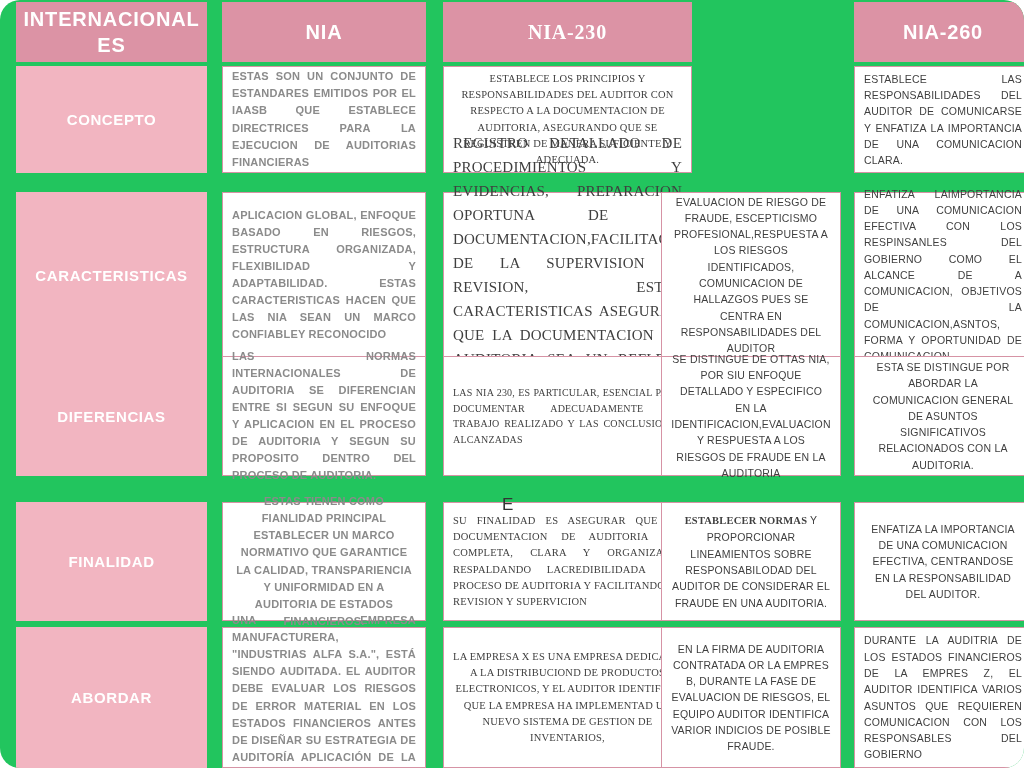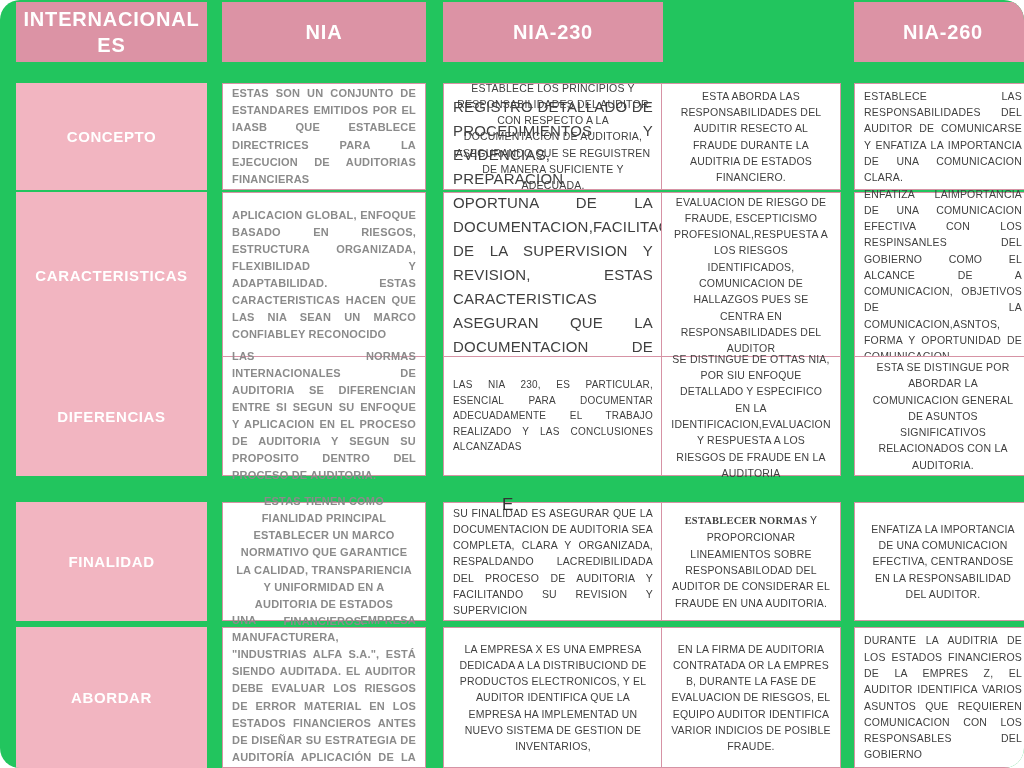--- a/index.html
+++ b/index.html
@@ -14,7 +14,7 @@
   
   .c0{left:16px;width:191px;}
   .c1{left:222px;width:204px;}
-  .c2{left:443px;width:220px;}
+  .c2{left:443px;width:249px;font-family:Liberation Serif, serif;}
   .c3{left:661px;width:180px;}
   .c4{left:854px;width:178px;}
   

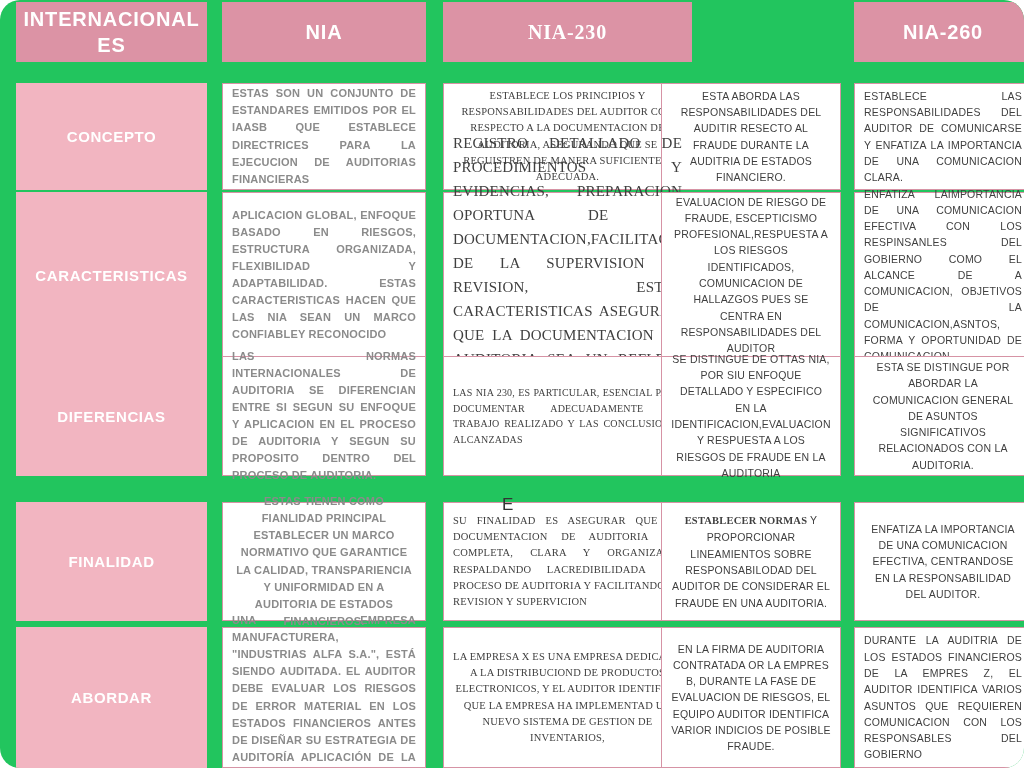--- a/index.html
+++ b/index.html
@@ -19,7 +19,7 @@
   .c4{left:854px;width:178px;}
   
   .r0{top:2px;height:60px;}
-  .r1{top:83px;height:107px;}
+  .r1{top:66px;height:107px;}
   .r2{top:192px;height:166px;}
   .r3{top:356px;height:120px;}
   .r4{top:502px;height:119px;}

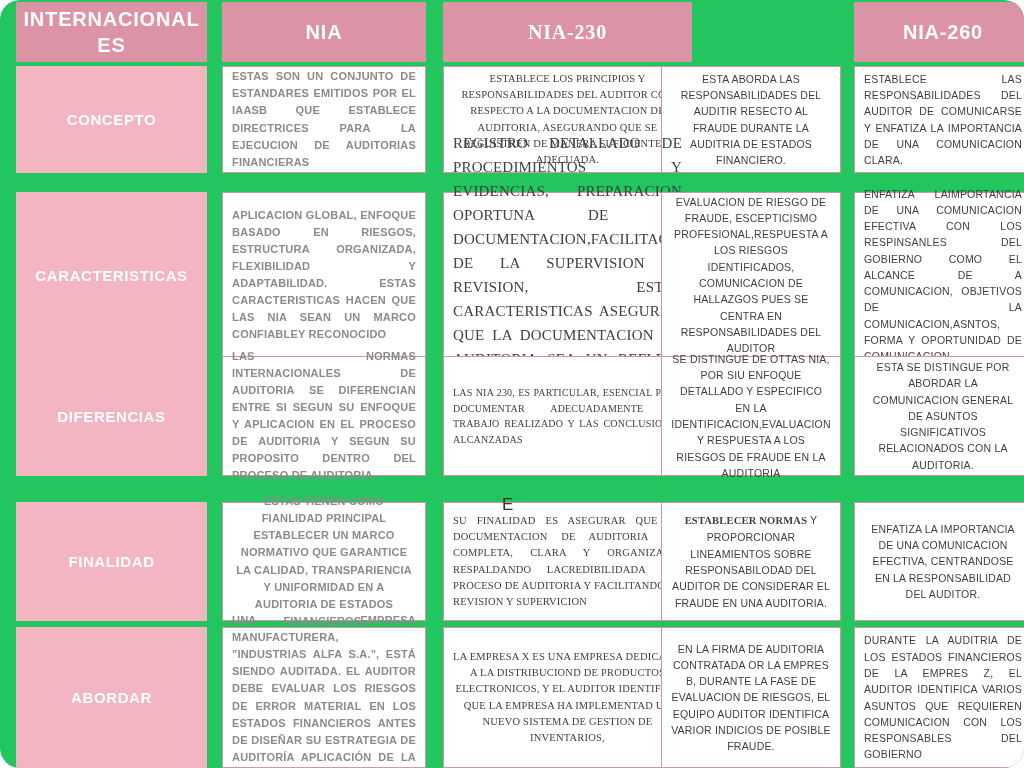--- a/index.html
+++ b/index.html
@@ -97,9 +97,6 @@
   <div class="cell c2 r1">
     <div class="txt center">ESTABLECE LOS PRINCIPIOS Y RESPONSABILIDADES DEL AUDITOR CON RESPECTO A LA DOCUMENTACION DE AUDITORIA, ASEGURANDO QUE SE REGUISTREN DE MANERA SUFICIENTE Y ADECUADA.</div>
   </div>
-  <div class="cell c3 r1">
-    <div class="txt center">ESTA ABORDA LAS RESPONSABILIDADES DEL AUDITIR RESECTO AL FRAUDE DURANTE LA AUDITRIA DE ESTADOS FINANCIERO.</div>
-  </div>
   <div class="cell c4 r1">
     <div class="txt justify">ESTABLECE LAS RESPONSABILIDADES DEL AUDITOR DE COMUNICARSE Y ENFATIZA LA IMPORTANCIA DE UNA COMUNICACION CLARA.</div>
   </div>

